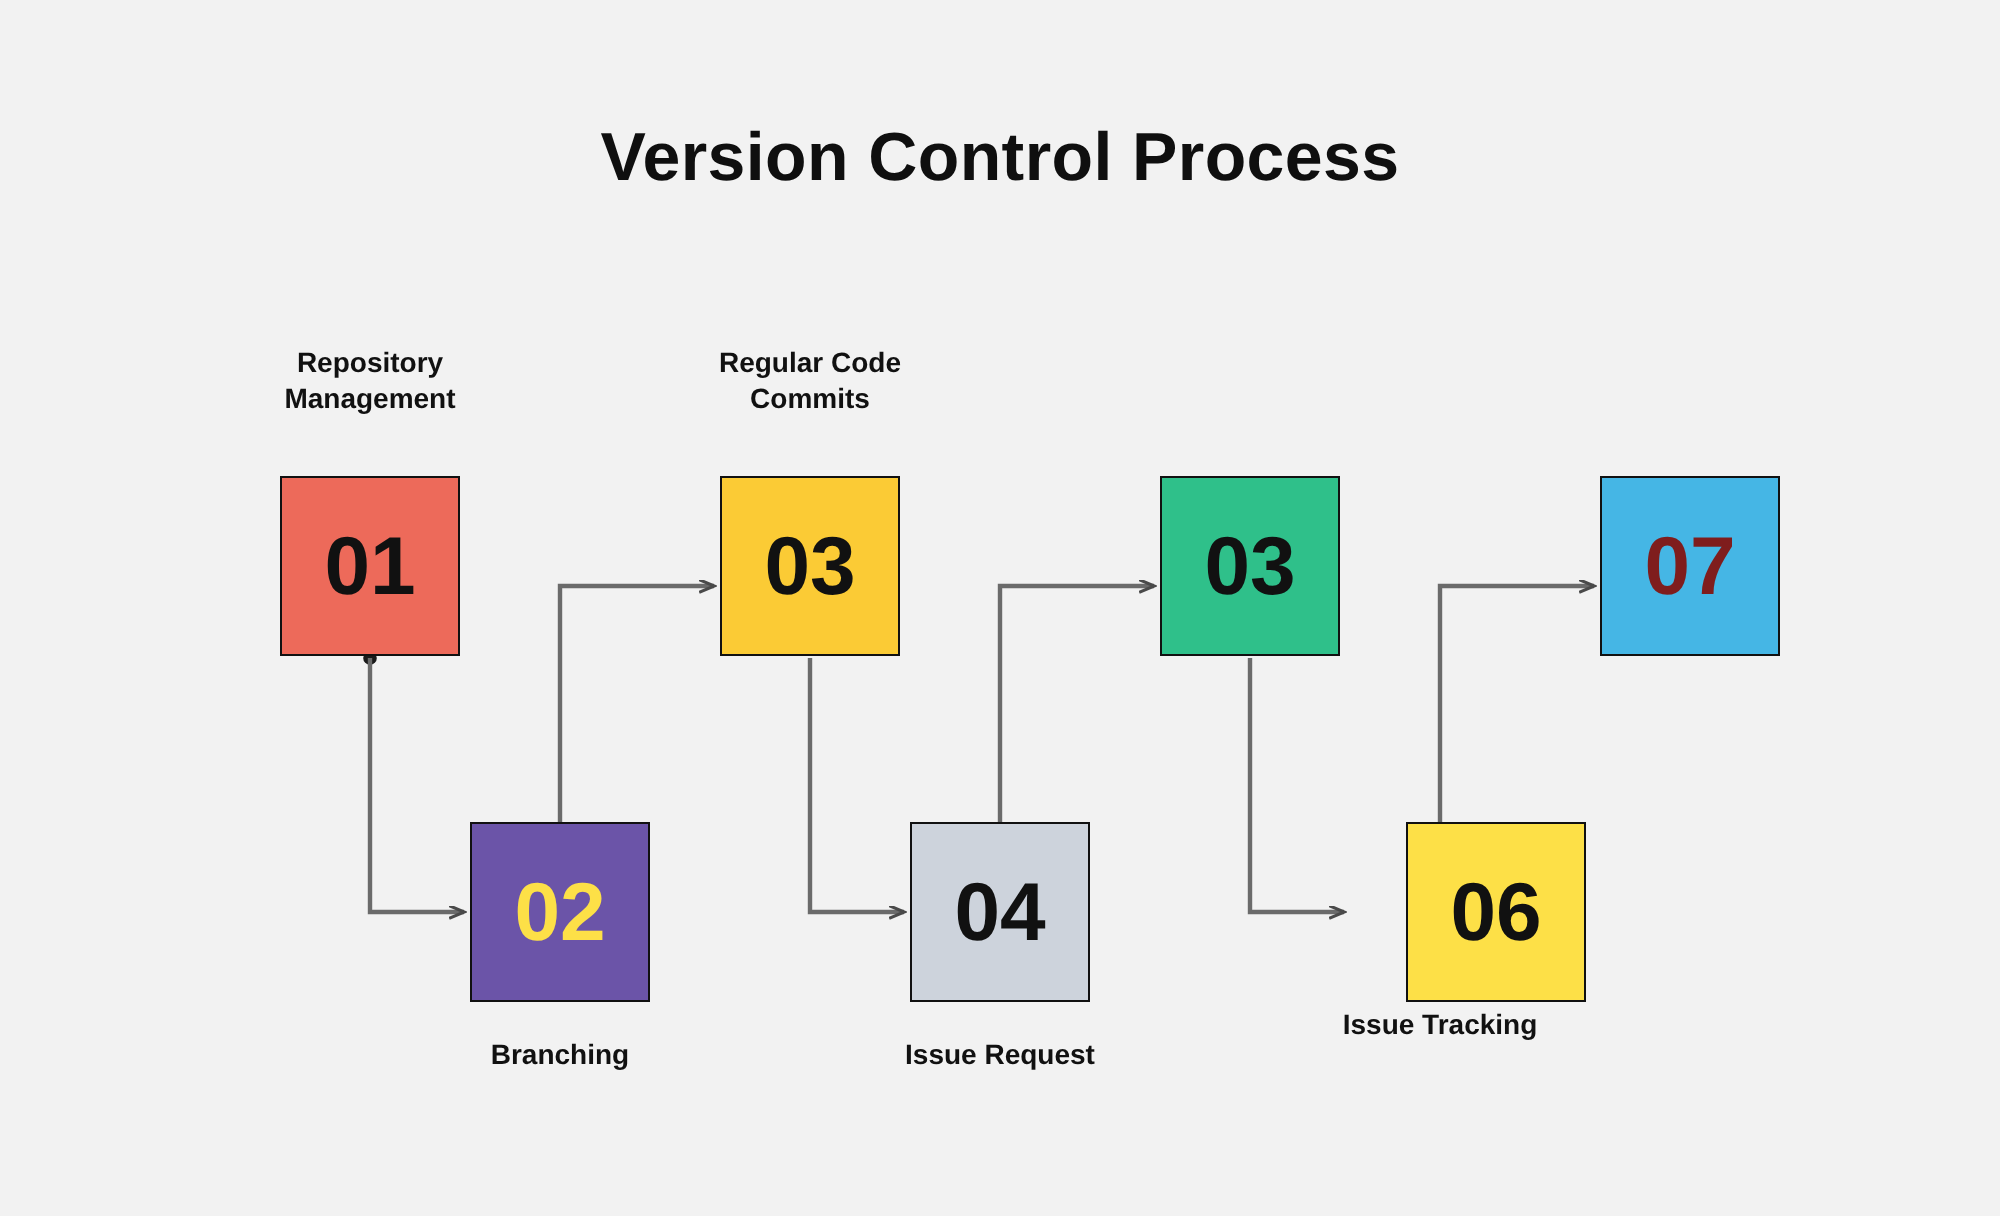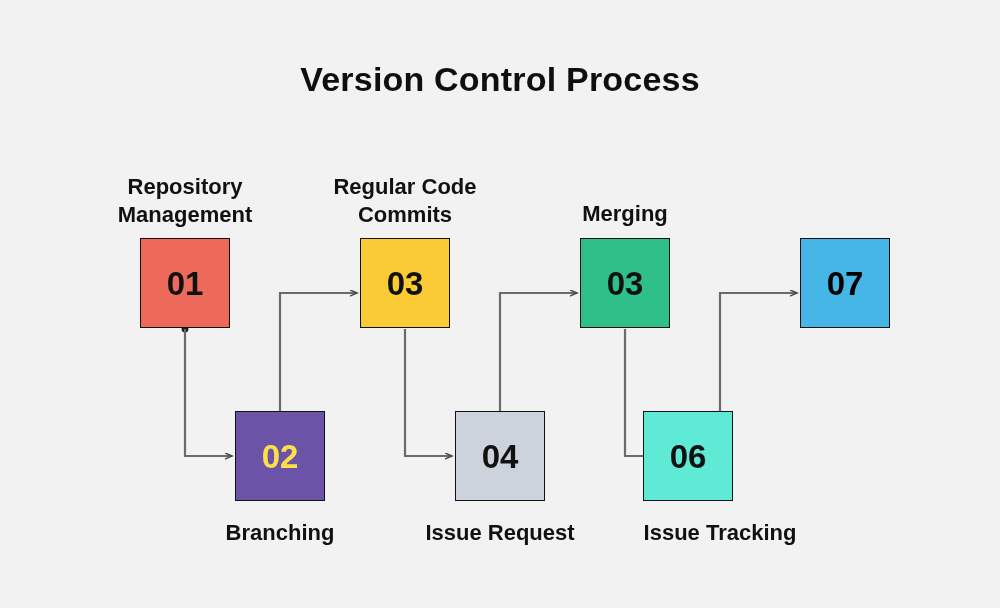--- a/index.html
+++ b/index.html
@@ -54,7 +54,7 @@
   .node-label {
     position: absolute;
     text-align: center;
-    font-size: 22px;
+    font-size: 14px;
     font-weight: bold;
     color: #111111;
     line-height: 1.28;

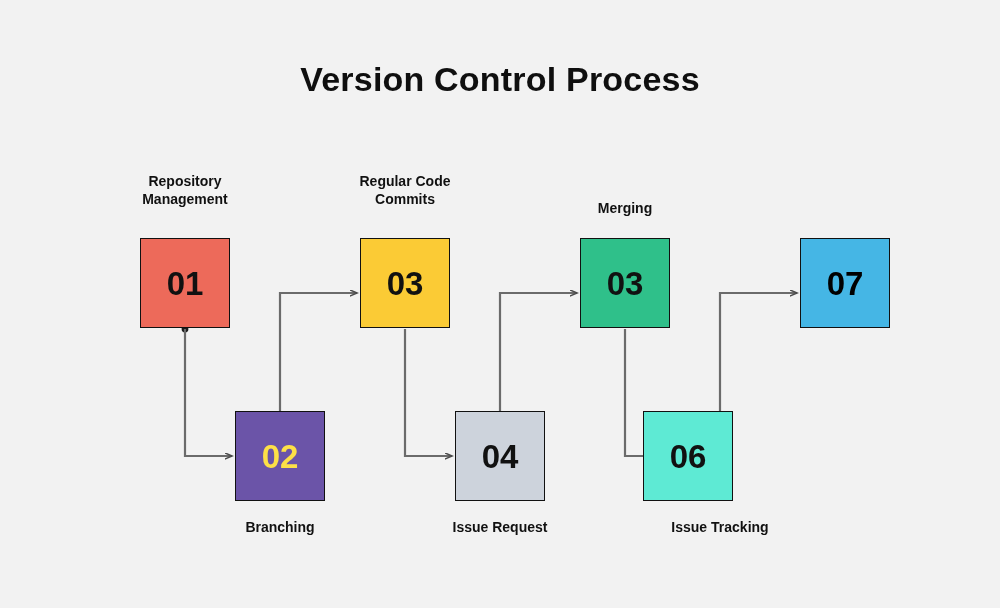--- a/index.html
+++ b/index.html
@@ -125,7 +125,6 @@
   </div>
   <div class="node-label label-bottom" style="left:385px; top:519px;">Issue Request</div>
 
-  <div class="node-label label-top" style="left:510px; top:200px;">Merging</div>
   <div class="node" style="left:580px; top:238px; background:#2fc08a; color:#111111;">
     <span>03</span>
   </div>

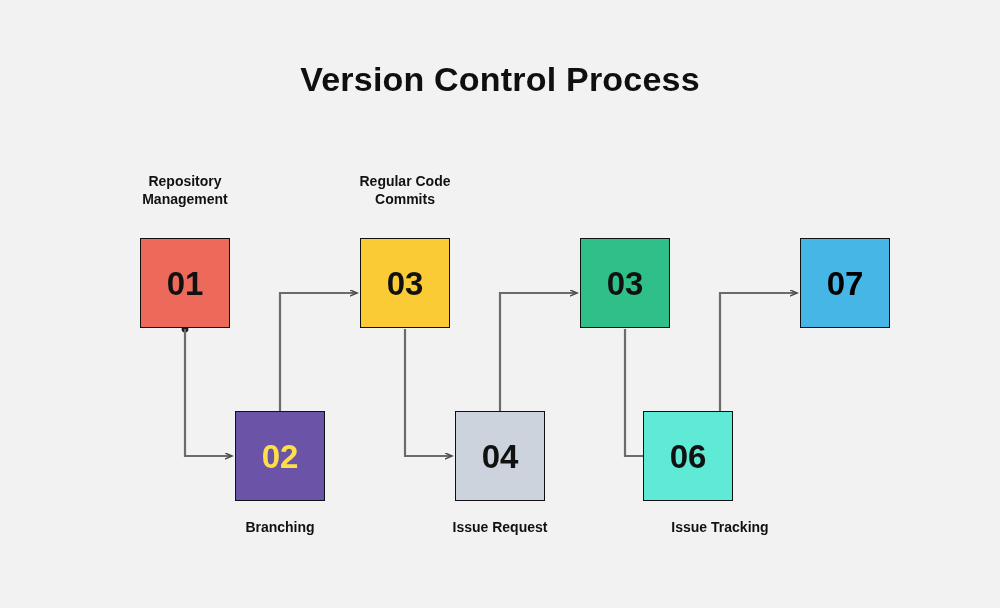--- a/index.html
+++ b/index.html
@@ -47,7 +47,7 @@
     display: flex;
     align-items: center;
     justify-content: center;
-    font-size: 33px;
+    font-size: 41px;
     font-weight: bold;
     line-height: 1;
   }

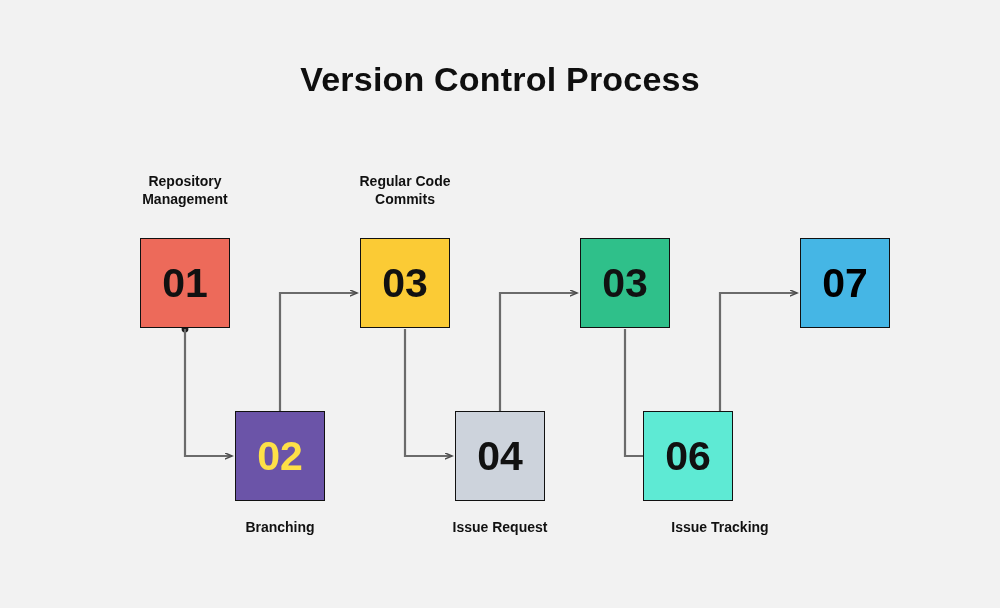--- a/index.html
+++ b/index.html
@@ -134,7 +134,7 @@
   </div>
   <div class="node-label label-bottom" style="left:605px; top:519px;">Issue Tracking</div>
 
-  <div class="node" style="left:800px; top:238px; background:#45b6e5; color:#000000;">
+  <div class="node" style="left:800px; top:238px; background:#45b6e5; color:#7f1d1d;">
     <span>07</span>
   </div>
 

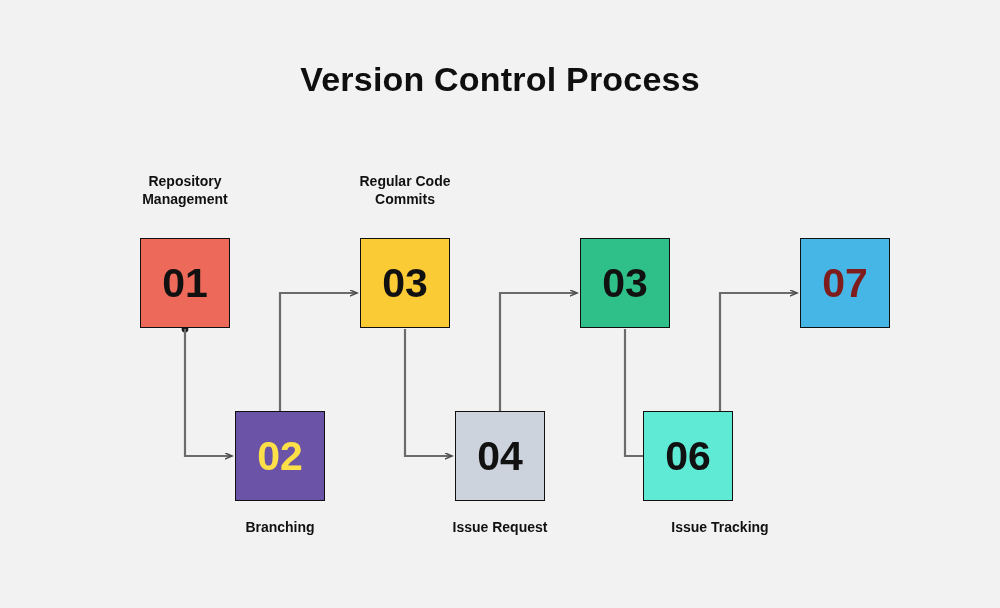--- a/index.html
+++ b/index.html
@@ -129,7 +129,7 @@
     <span>03</span>
   </div>
 
-  <div class="node" style="left:643px; top:411px; background:#5eead4; color:#111111;">
+  <div class="node" style="left:703px; top:411px; background:#fde047; color:#111111;">
     <span>06</span>
   </div>
   <div class="node-label label-bottom" style="left:605px; top:519px;">Issue Tracking</div>

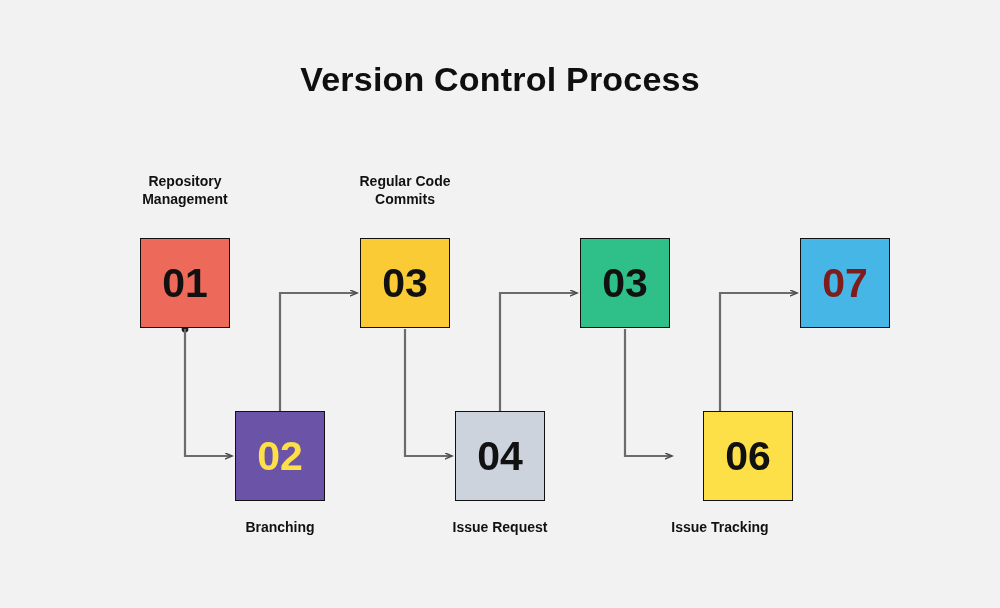--- a/index.html
+++ b/index.html
@@ -132,7 +132,7 @@
   <div class="node" style="left:703px; top:411px; background:#fde047; color:#111111;">
     <span>06</span>
   </div>
-  <div class="node-label label-bottom" style="left:605px; top:519px;">Issue Tracking</div>
+  <div class="node-label label-bottom" style="left:605px; top:504px;">Issue Tracking</div>
 
   <div class="node" style="left:800px; top:238px; background:#45b6e5; color:#7f1d1d;">
     <span>07</span>

